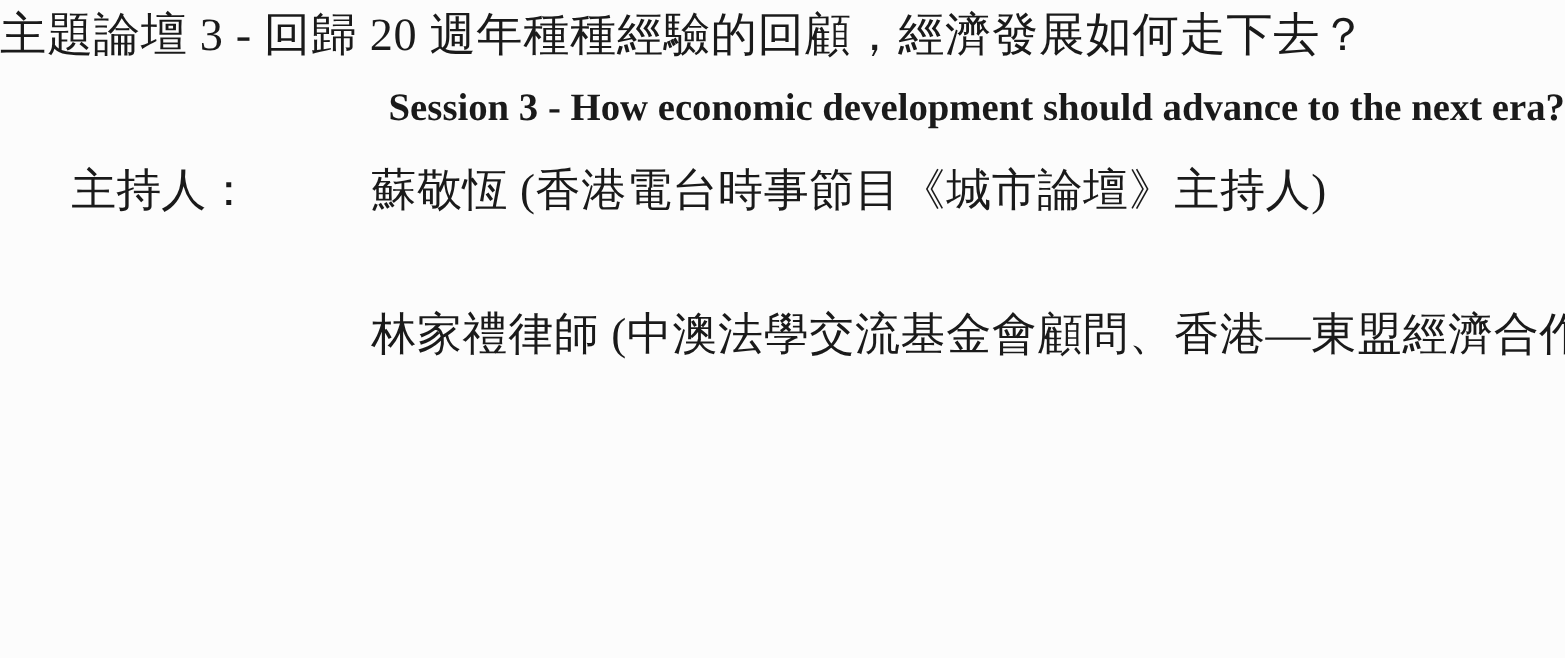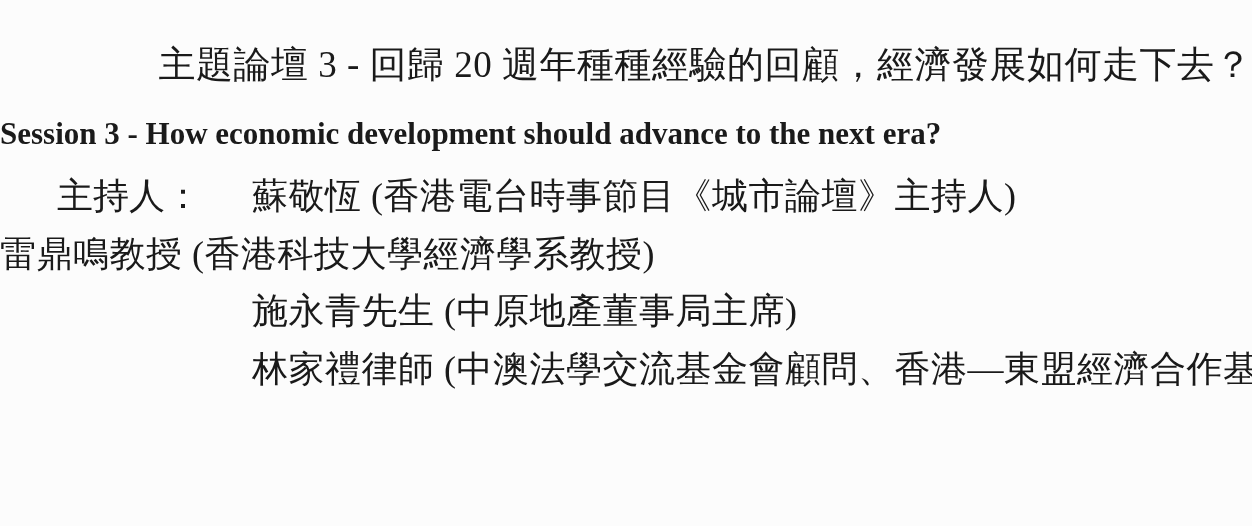--- a/index.html
+++ b/index.html
@@ -17,10 +17,9 @@
     color: #1a1a1a;
   }
   .title-zh {
-    padding-top: 36px;
     font-size: 37px;
     line-height: 58px;
-    text-align: right;
+    text-align: left;
     letter-spacing: 0.5px;
     white-space: nowrap;
   }

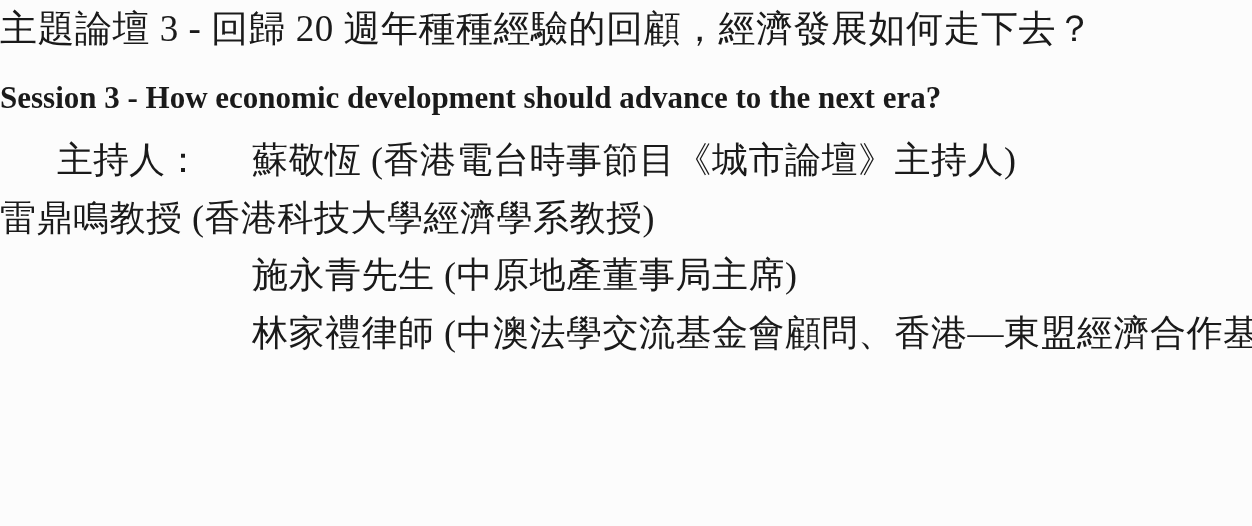--- a/index.html
+++ b/index.html
@@ -24,11 +24,11 @@
     white-space: nowrap;
   }
   .title-en {
-    margin-top: 16px;
+    margin-top: 4px;
     font-size: 31px;
     line-height: 48px;
     font-weight: bold;
-    text-align: left;
+    text-align: right;
     white-space: nowrap;
   }
   .rows {

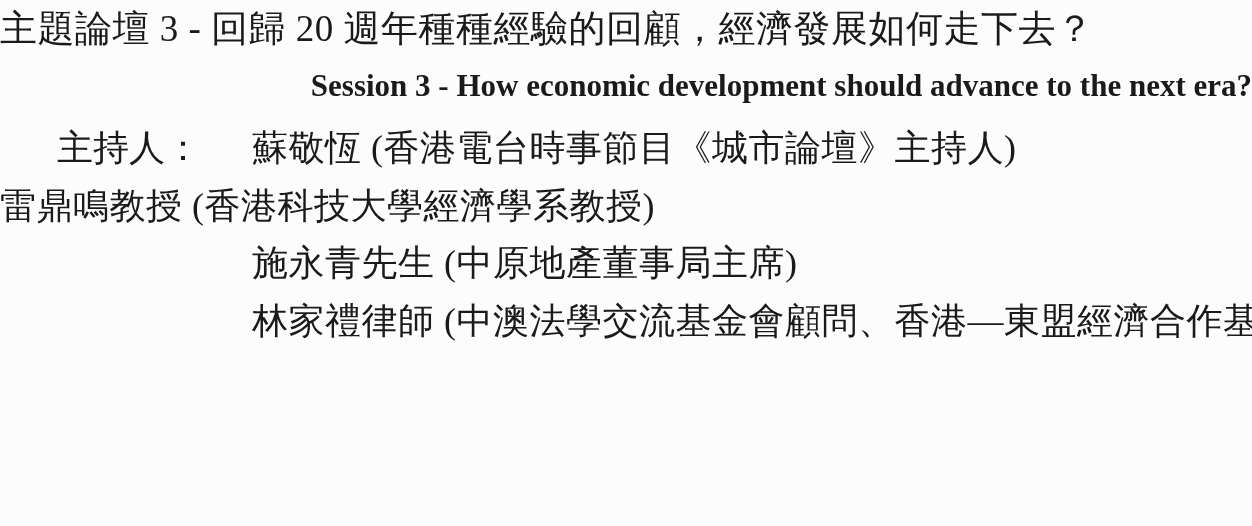--- a/index.html
+++ b/index.html
@@ -36,6 +36,7 @@
   }
   .row {
     display: flex;
+    align-items: center;
     height: 57.5px;
     font-size: 36px;
     white-space: nowrap;

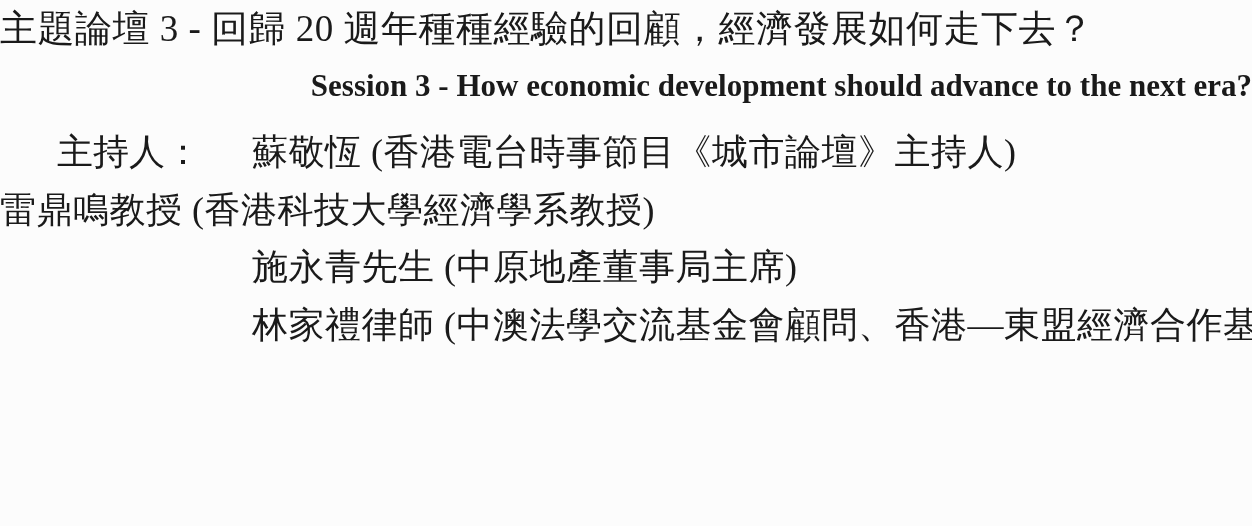--- a/index.html
+++ b/index.html
@@ -48,6 +48,7 @@
   }
   .row .text {
     letter-spacing: 0.5px;
+    margin-left: 45px;
   }
 </style>
 </head>

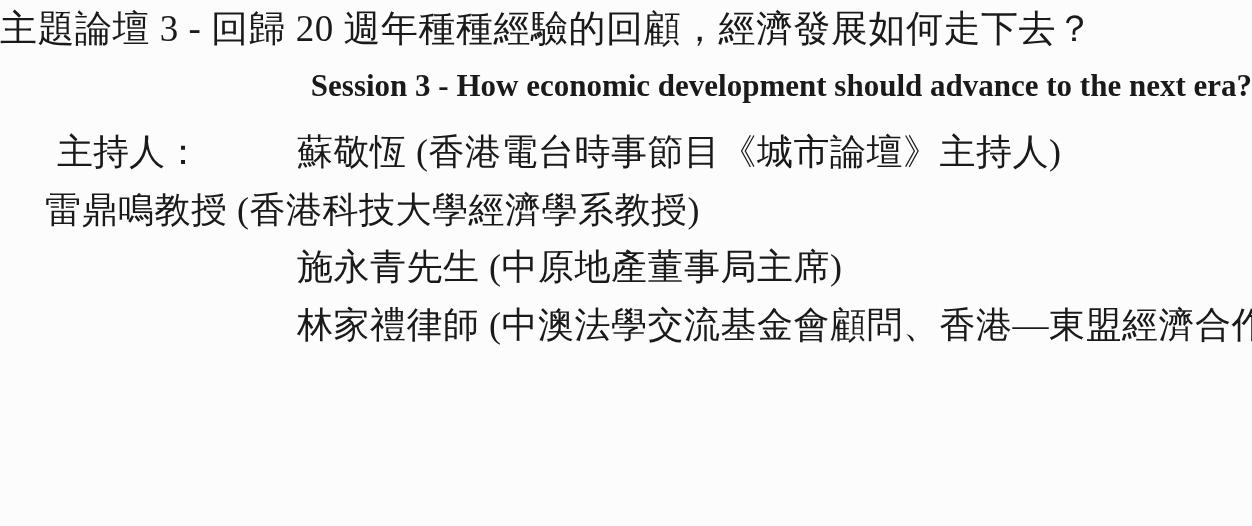--- a/index.html
+++ b/index.html
@@ -68,7 +68,6 @@
     </div>
 
     <div class="row">
-      <span class="text">雷鼎鳴教授 (香港科技大學經濟學系教授)</span>
     </div>
 
 

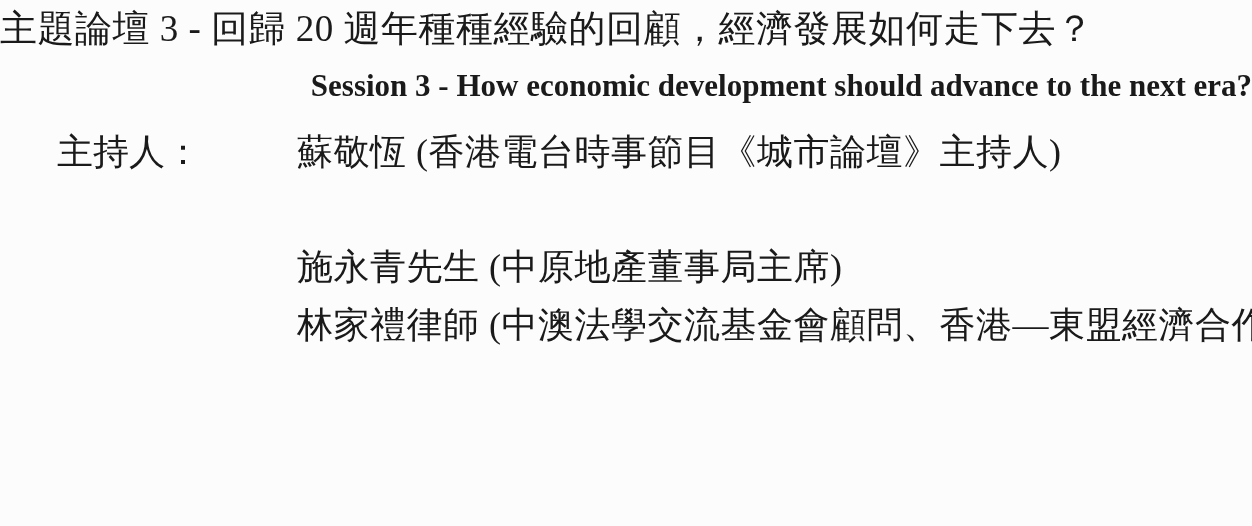--- a/index.html
+++ b/index.html
@@ -71,10 +71,6 @@
     </div>
 
 
-    <div class="row">
-      <span class="label"></span>
-      <span class="text">施永青先生 (中原地產董事局主席)</span>
-    </div>
 
     <div class="row">
       <span class="label"></span>

